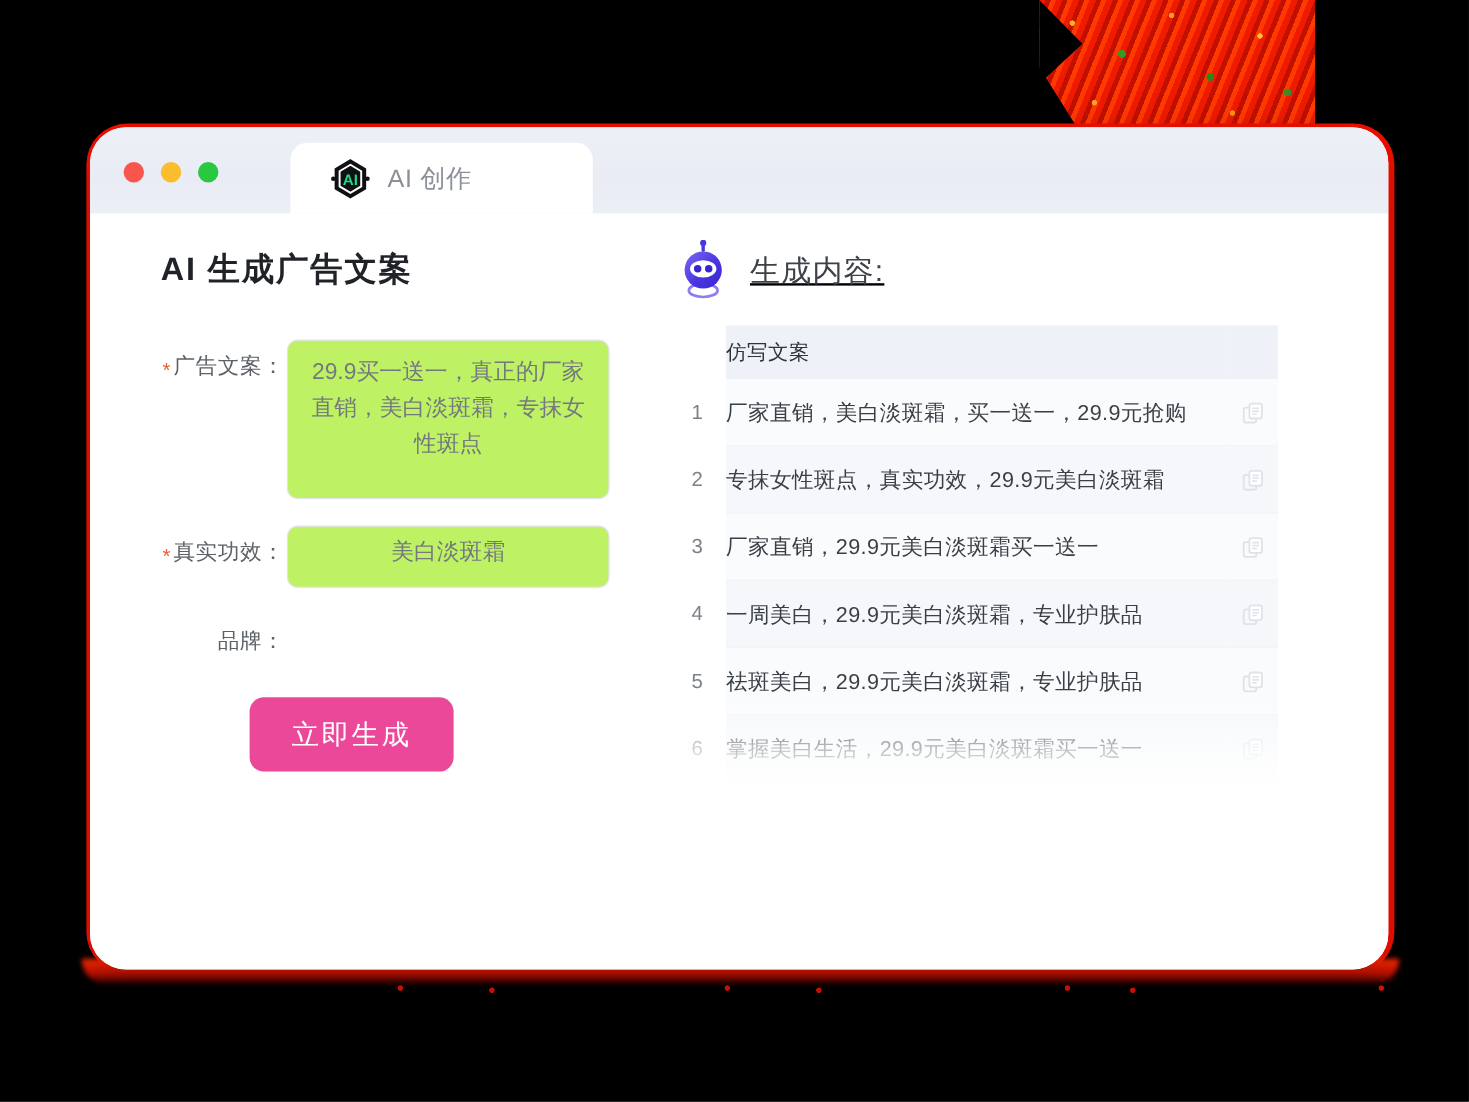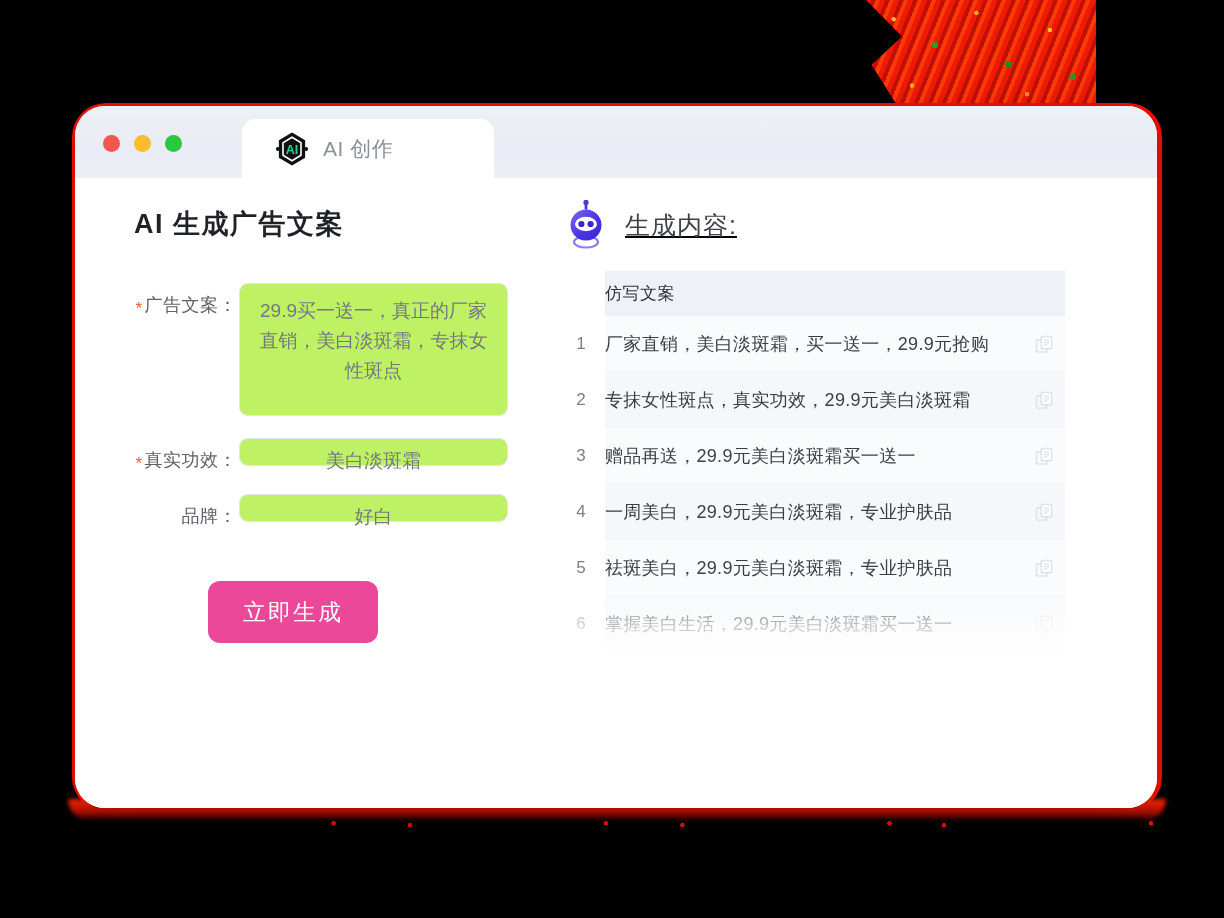--- a/index.html
+++ b/index.html
@@ -192,7 +192,7 @@
     text-align: center;
   }
   .input-box.area { height: 133px; overflow: hidden; }
-  .input-box.single { height: 28px; padding: 10px 16px; line-height: 24px; }
+  .input-box.single { height: 52px; padding: 10px 16px; line-height: 24px; }
 
   .generate-btn {
     position: absolute;

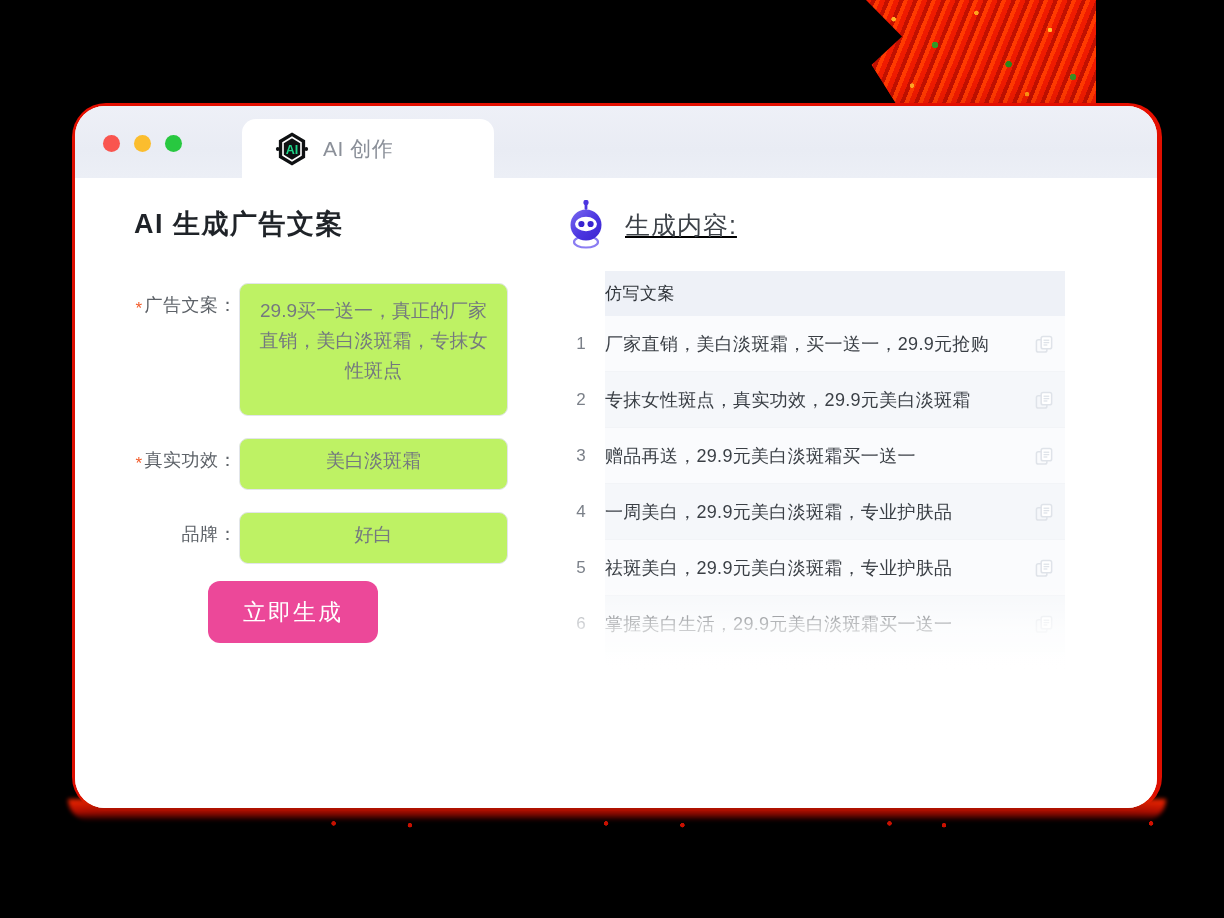--- a/index.html
+++ b/index.html
@@ -424,7 +424,7 @@
             </tr>
             <tr>
               <td class="idx-c">3</td>
-              <td class="txt-c">赠品再送，29.9元美白淡斑霜买一送一</td>
+              <td class="txt-c">厂家直销，29.9元美白淡斑霜买一送一</td>
               <td class="copy-c">
                 <span class="copy-icon">
                   <svg viewBox="0 0 20 20" xmlns="http://www.w3.org/2000/svg">

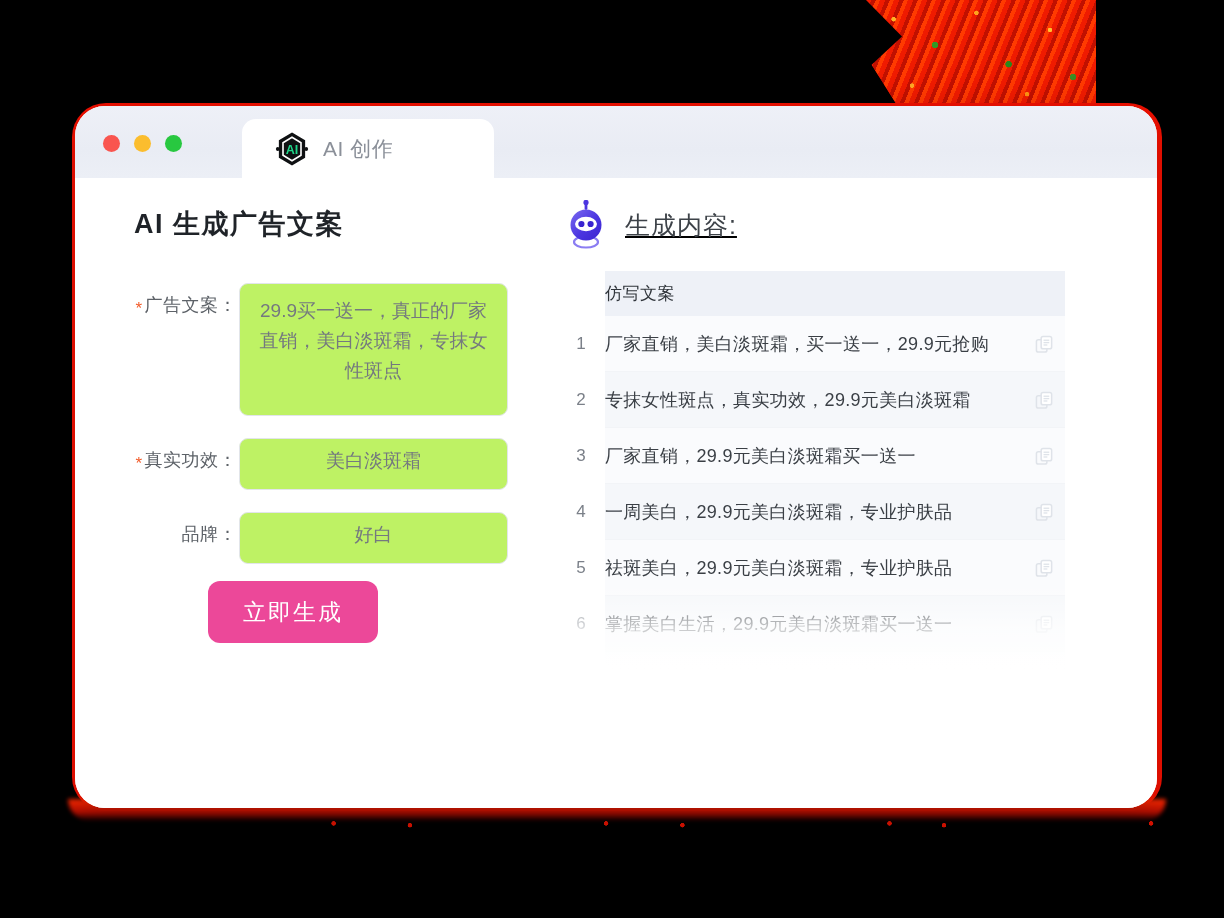--- a/index.html
+++ b/index.html
@@ -346,7 +346,6 @@
           <div class="field-label">
             <span>品牌：</span>
           </div>
-          <div class="input-box single">好白</div>
         </div>
 
       </div>

